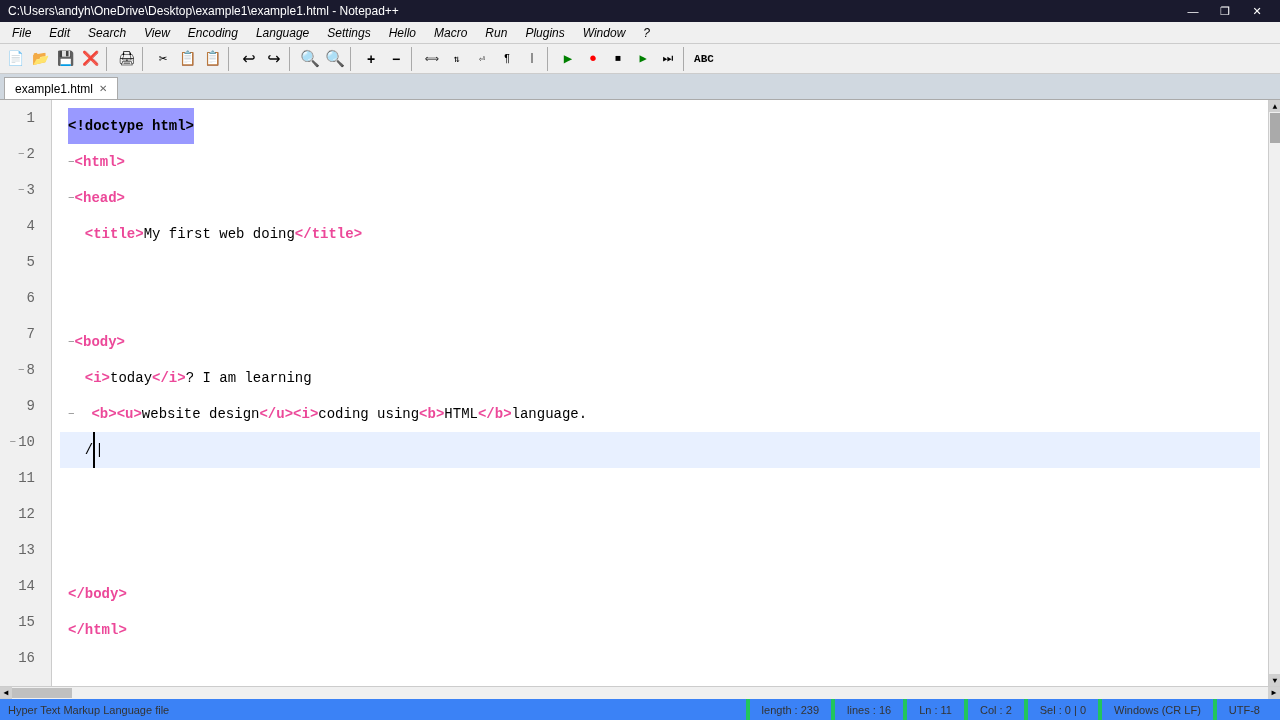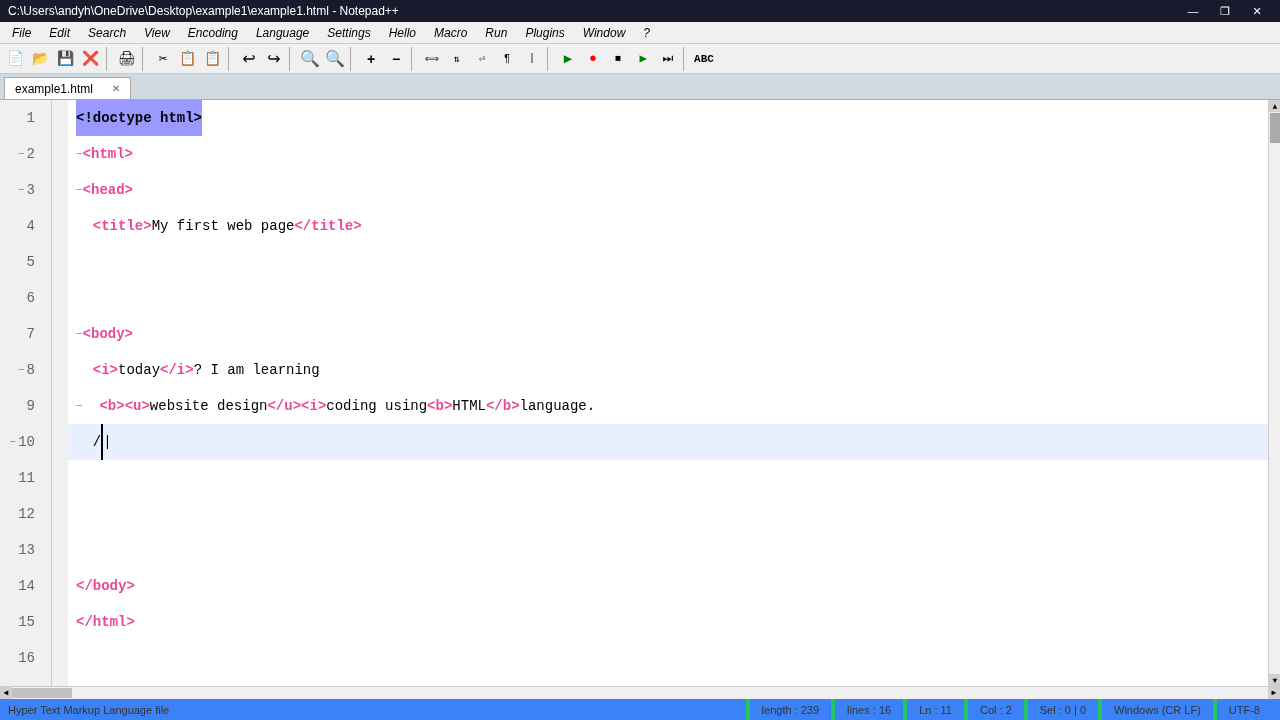--- a/index.html
+++ b/index.html
@@ -81,7 +81,7 @@
       border: 1px solid #aaa;
       border-bottom: none;
       padding: 3px 10px;
-      display: flex; align-items: center; gap: 19px;
+      display: flex; align-items: center; gap: 6px;
       cursor: pointer;
       height: 22px;
       font-size: 12px;

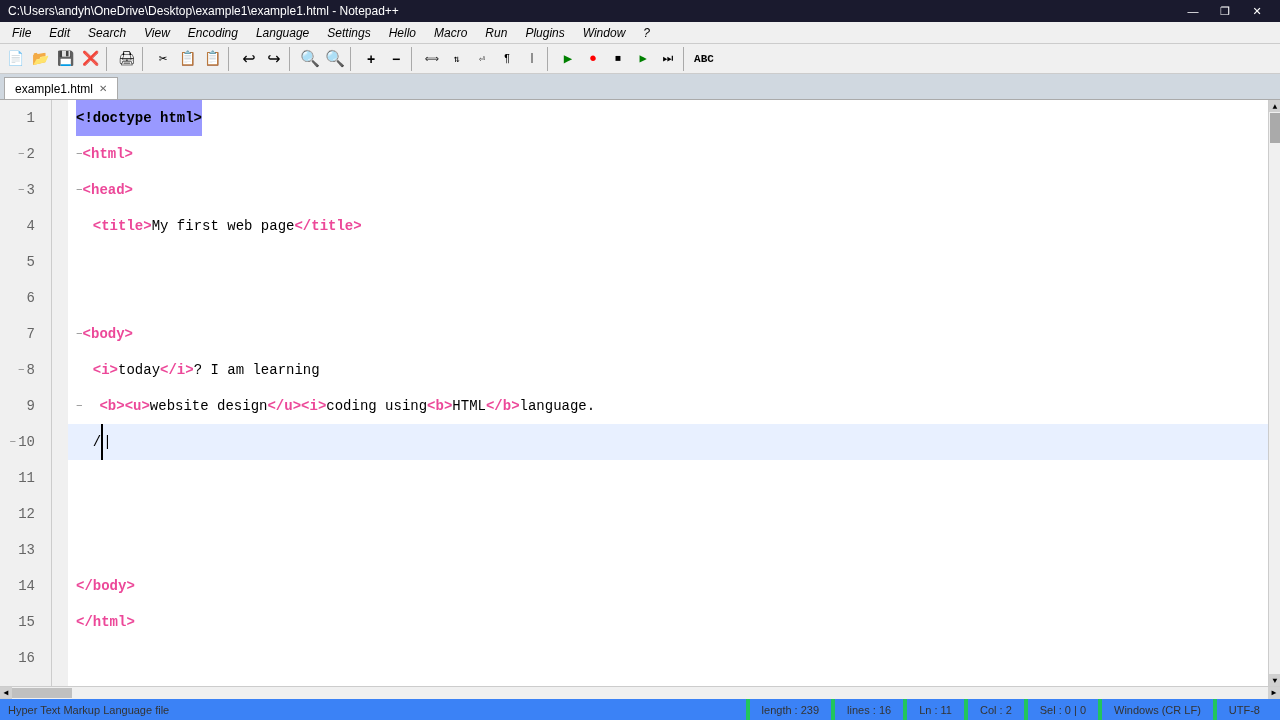--- a/index.html
+++ b/index.html
@@ -117,9 +117,8 @@
       flex: 1;
       overflow: auto;
       background: white;
-      padding: 0;
+      padding: 8px;
       position: relative;
-      margin-left: 16px;
     }
 
     .code-line {

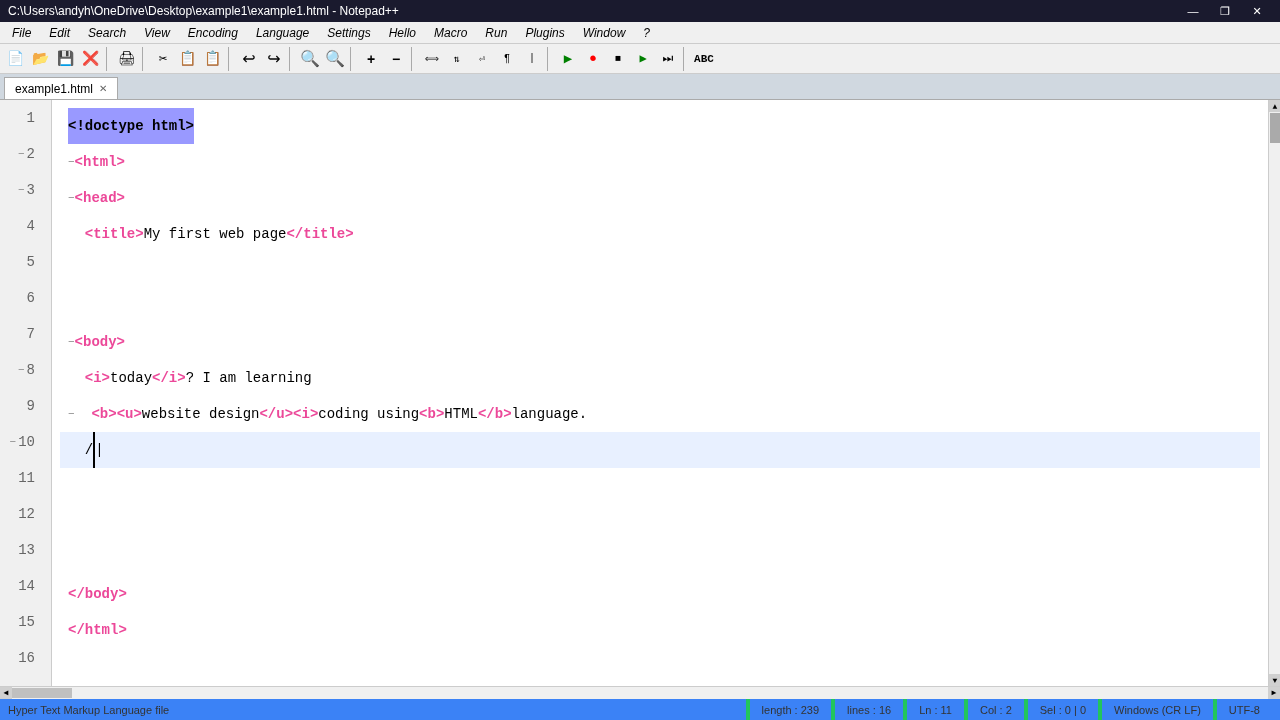--- a/index.html
+++ b/index.html
@@ -334,7 +334,7 @@
         <span style="color:#888;font-size:11px;cursor:pointer;">−</span>
         <span class="tag">&lt;head&gt;</span>
       </div>
-      <div class="code-line">&nbsp;&nbsp;<span class="tag">&lt;title&gt;</span><span class="text-content">My first web page</span><span class="tag">&lt;/title&gt;</span></div>
+      <div class="code-line">&nbsp;&nbsp;<span class="tag">&lt;title&gt;</span><span class="text-content">My first web doing</span><span class="tag">&lt;/title&gt;</span></div>
       <div class="code-line"></div>
       <div class="code-line"></div>
       <div class="code-line">

